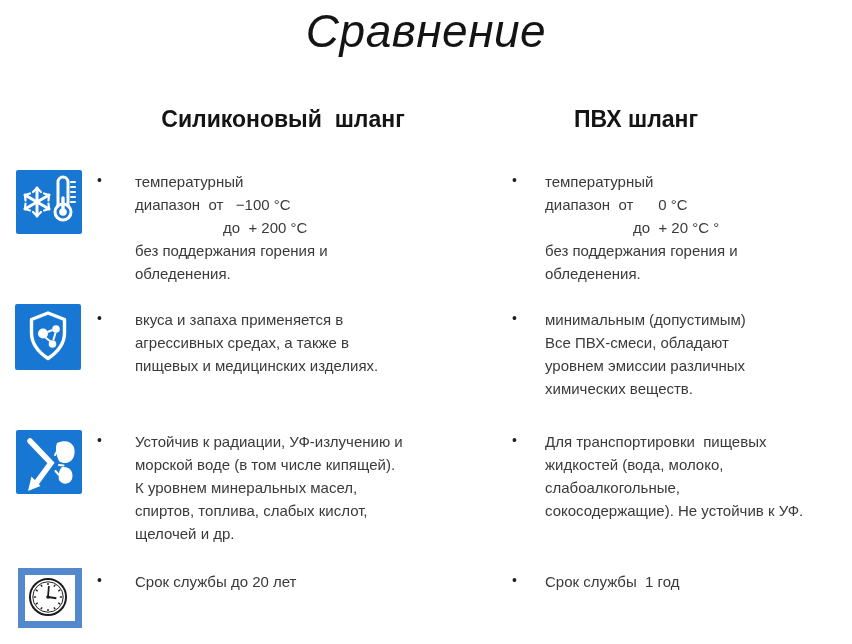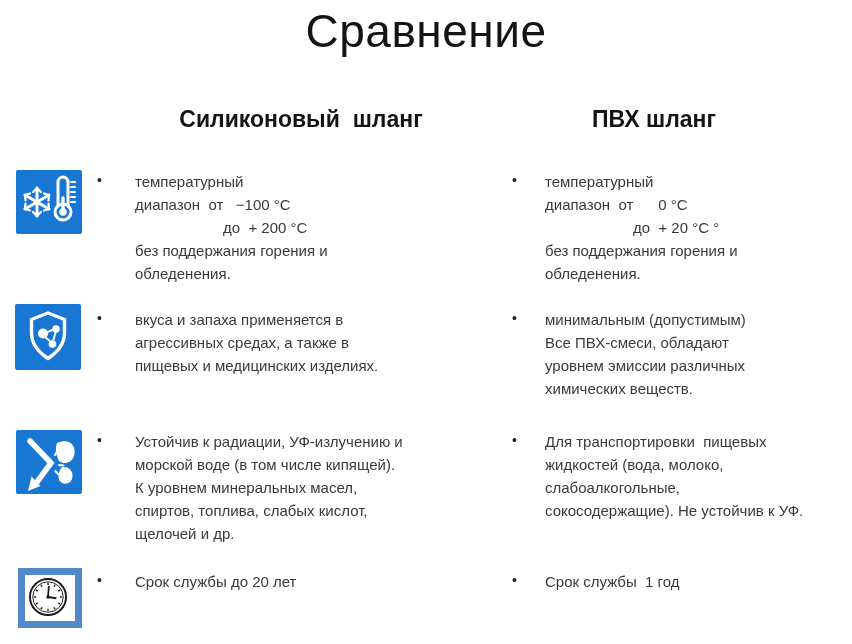--- a/index.html
+++ b/index.html
@@ -11,7 +11,7 @@
   .title {
     position:absolute; top:4px; left:50%; transform:translateX(-50%);
     font-size:46px; font-weight:400; color:var(--heading-text,#141414);
-    white-space:pre; letter-spacing:0.5px;
+    white-space:pre; letter-spacing:0.5px;font-style:italic;
   }
   .col-header {
     position:absolute; top:106px; transform:translateX(-50%);

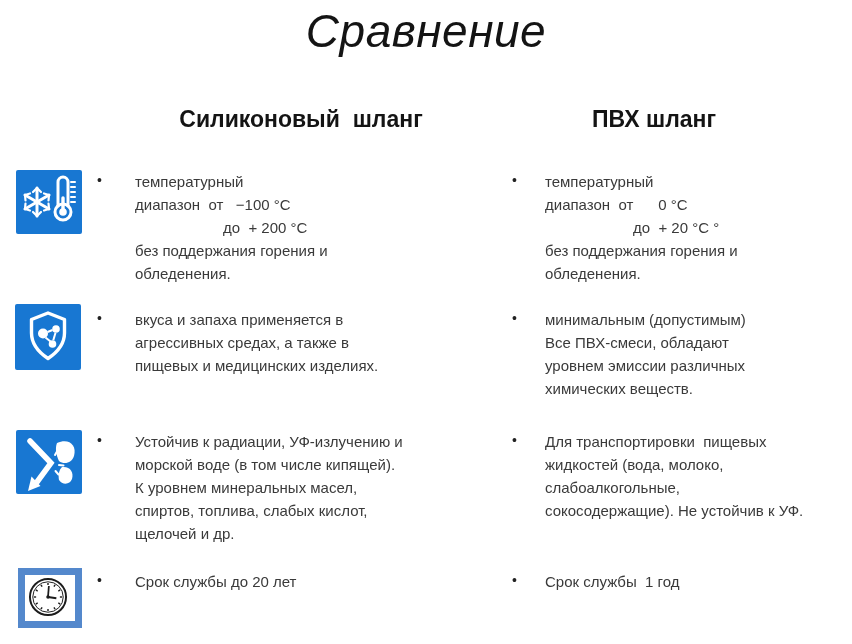--- a/index.html
+++ b/index.html
@@ -17,7 +17,6 @@
     position:absolute; top:106px; transform:translateX(-50%);
     font-size:23px; font-weight:700; color:var(--heading-text,#141414);
     white-space:pre;
-    margin-left:18px;
   }
   .col-header.left  { left:283px; }
   .col-header.right { left:636px; }

